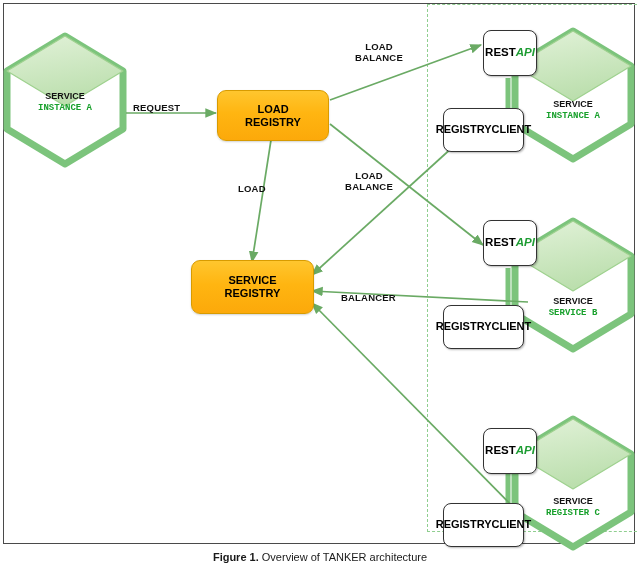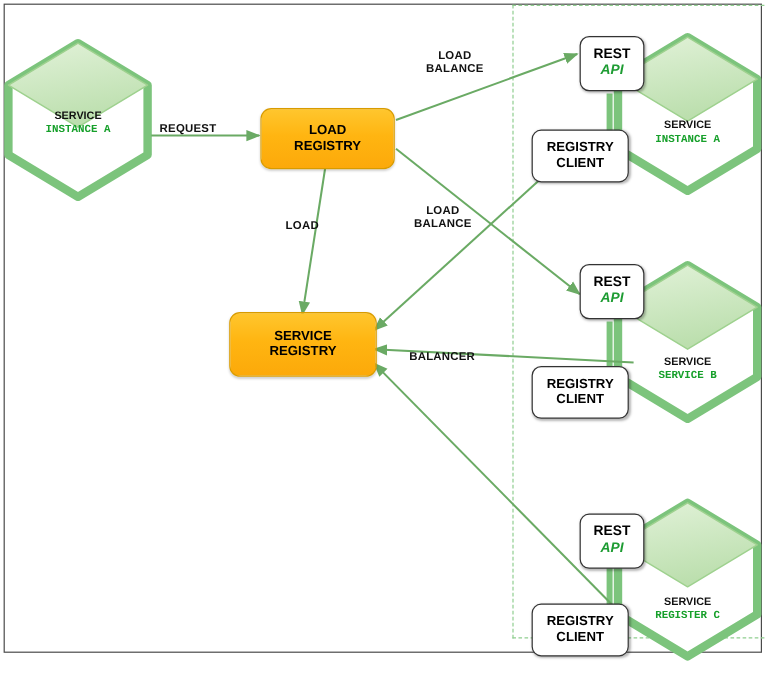--- a/index.html
+++ b/index.html
@@ -28,7 +28,7 @@
   
   .wbox{position:absolute;border:1.6px solid #333;border-radius:8px;background:#fff;
         box-shadow:1px 1px 2px rgba(0,0,0,.28);
-        display:flex;flex-direction:column;align-items:center;justify-content:center;
+        display:flex;flex-direction:row;align-items:center;justify-content:center;
         text-align:center;font-weight:bold;color:#000;line-height:1.2;}
   .wbox .grn{color:#1e9c33;font-style:italic;}
 

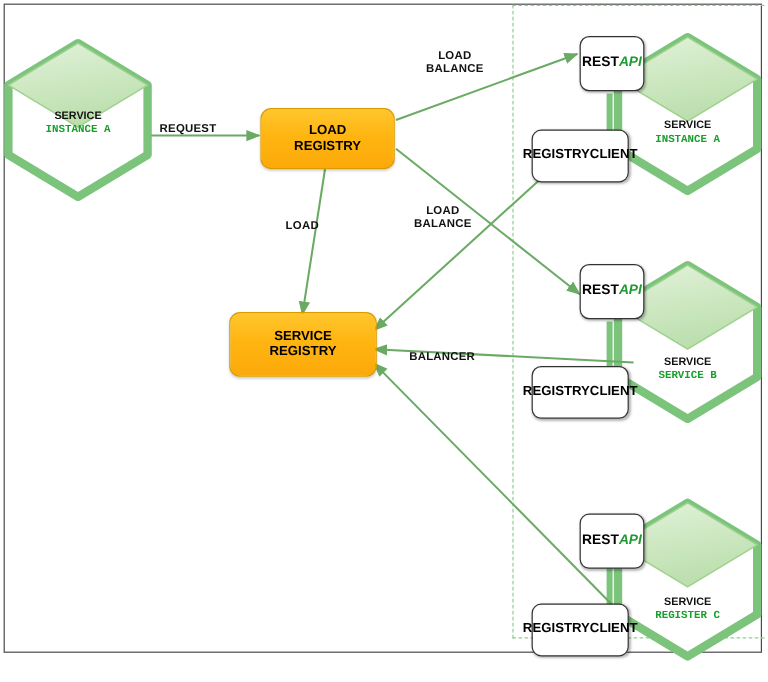--- a/index.html
+++ b/index.html
@@ -189,6 +189,9 @@
     <span>BALANCE</span>
   </div>
 
+  <div class="caption">
+    <b>Figure 1.</b><span> Overview of TANKER architecture</span>
+  </div>
 
 </div>
 

